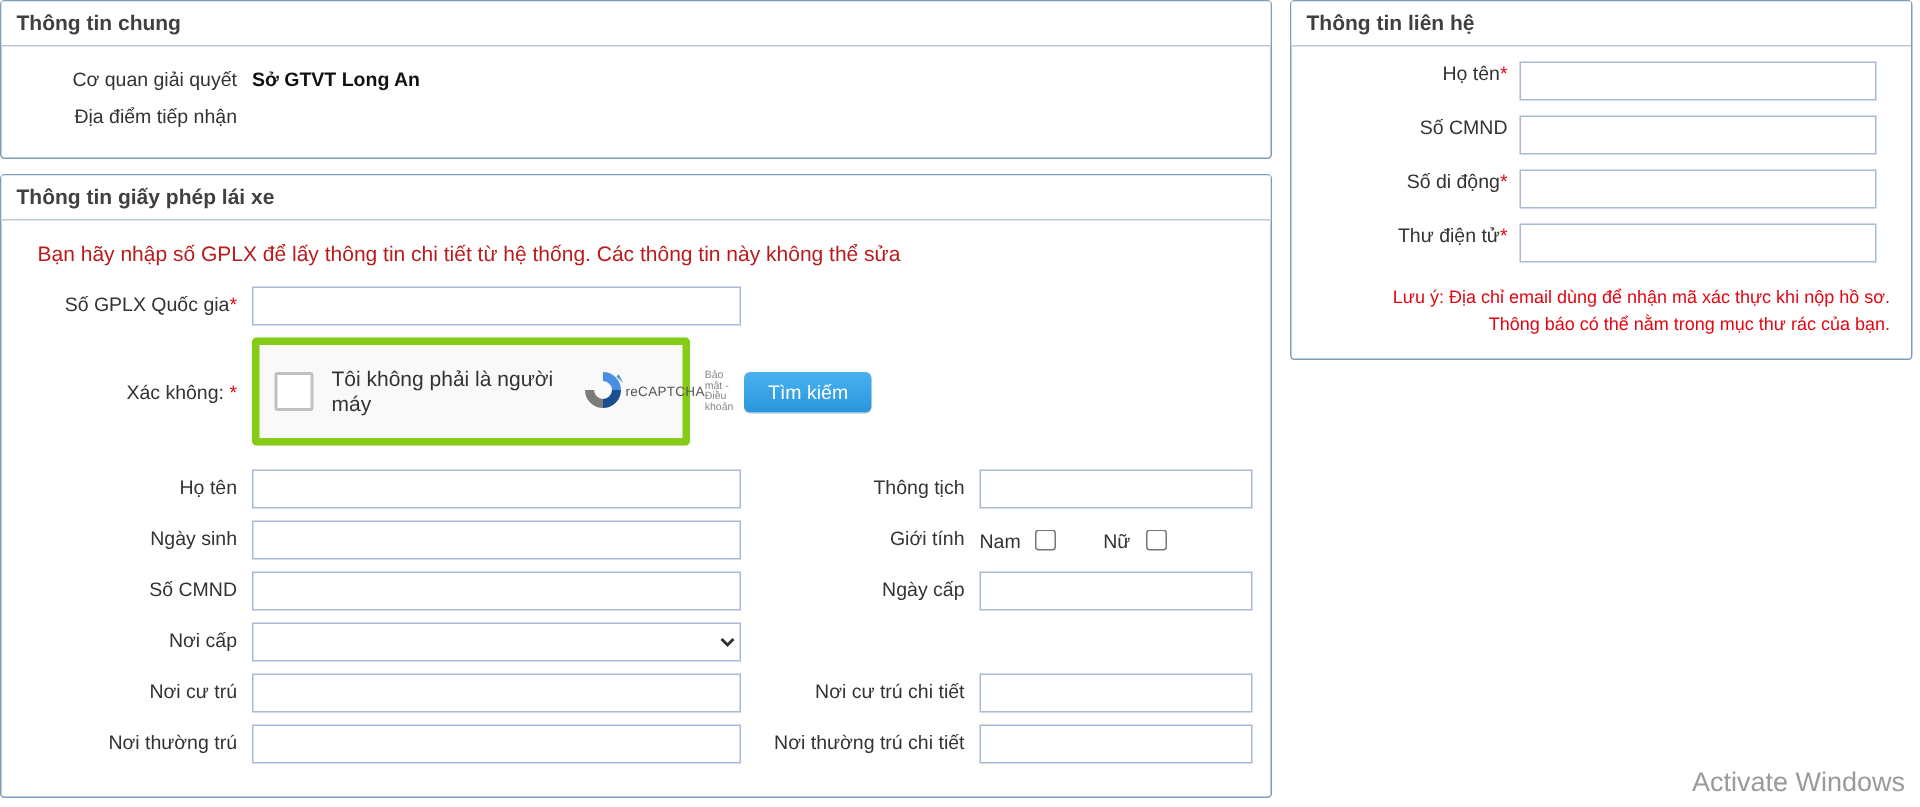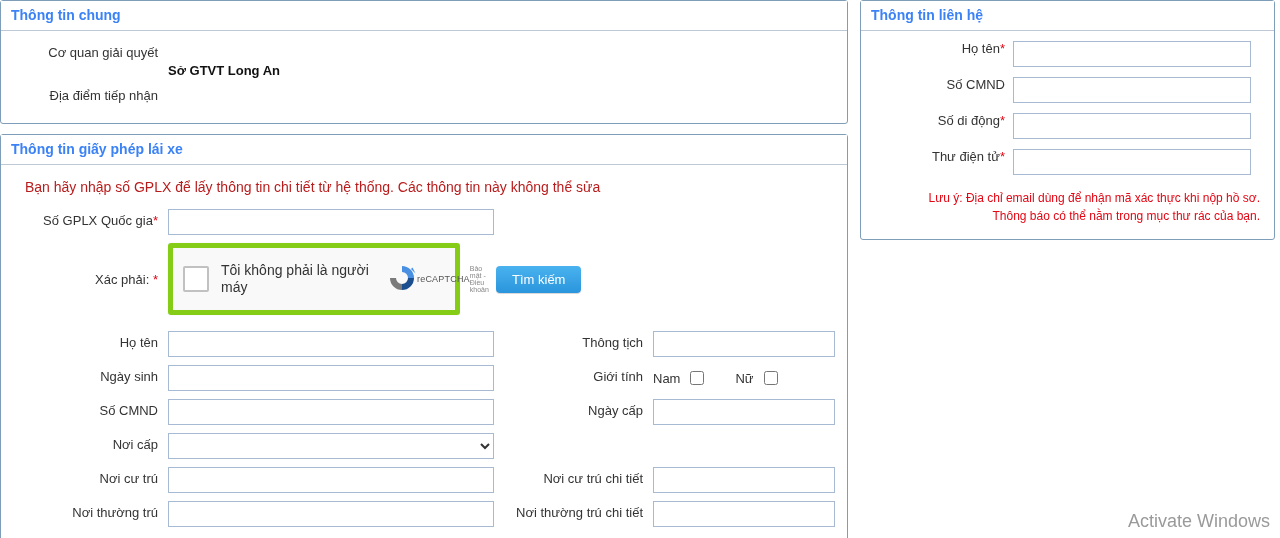--- a/index.html
+++ b/index.html
@@ -31,7 +31,7 @@
     padding: 6px 10px 7px 10px;
     font-size: 14px;
     font-weight: bold;
-    color: #3b82f6;
+    color: #404040;
     border-bottom: 1px solid #bfc9d6;
   }
   .panel-body {

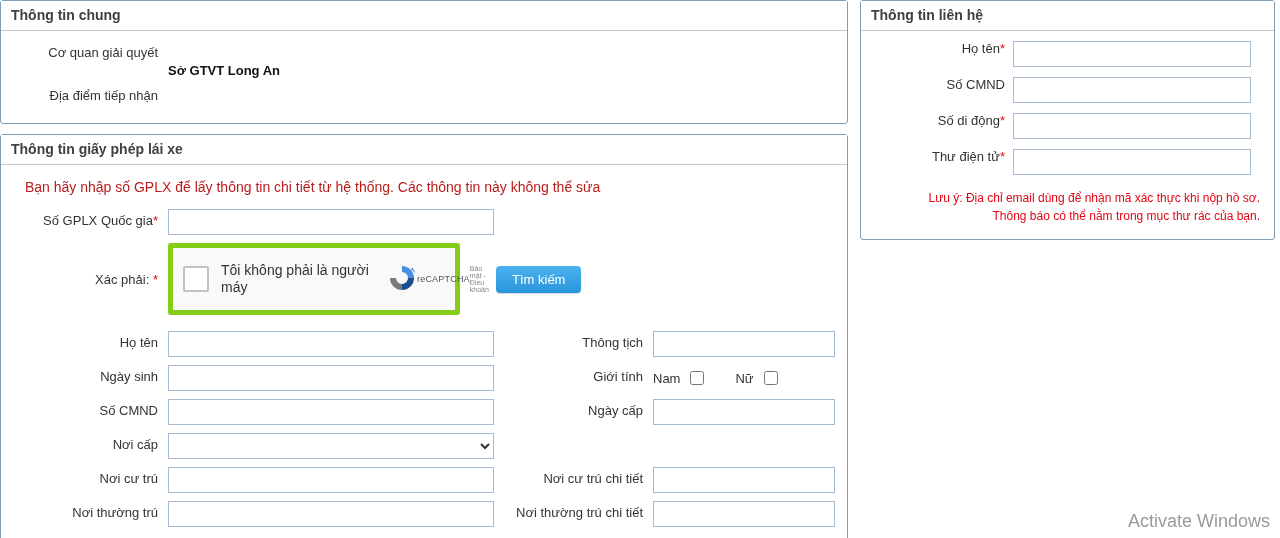--- a/index.html
+++ b/index.html
@@ -57,7 +57,6 @@
     color: #111;
     flex: 1;
     font-size: 13px;
-    margin-top: 18px;
   }
   .value-reg { font-weight: bold; }
   .req { color: #e30613; font-weight: normal; }

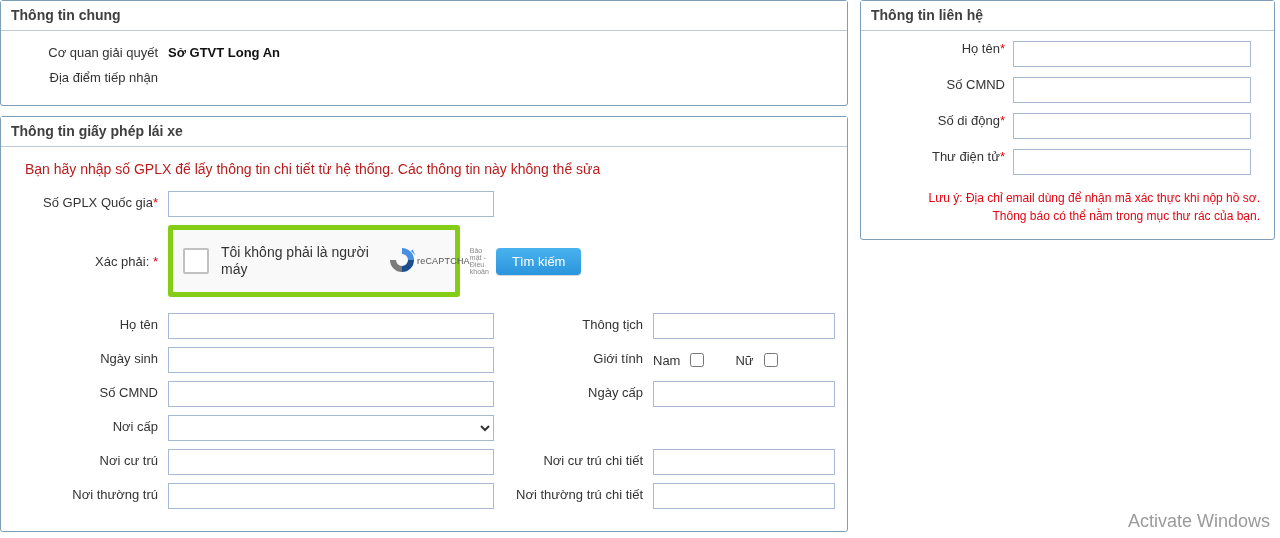--- a/index.html
+++ b/index.html
@@ -233,7 +233,7 @@
 
         <div class="captcha-row">
           <div class="captcha-lbl">
-            <span>Xác phải:</span> <span class="req">*</span>
+            <span>Xác không:</span> <span class="req">*</span>
           </div>
           <div class="recaptcha">
             <div class="rc-check"></div>

